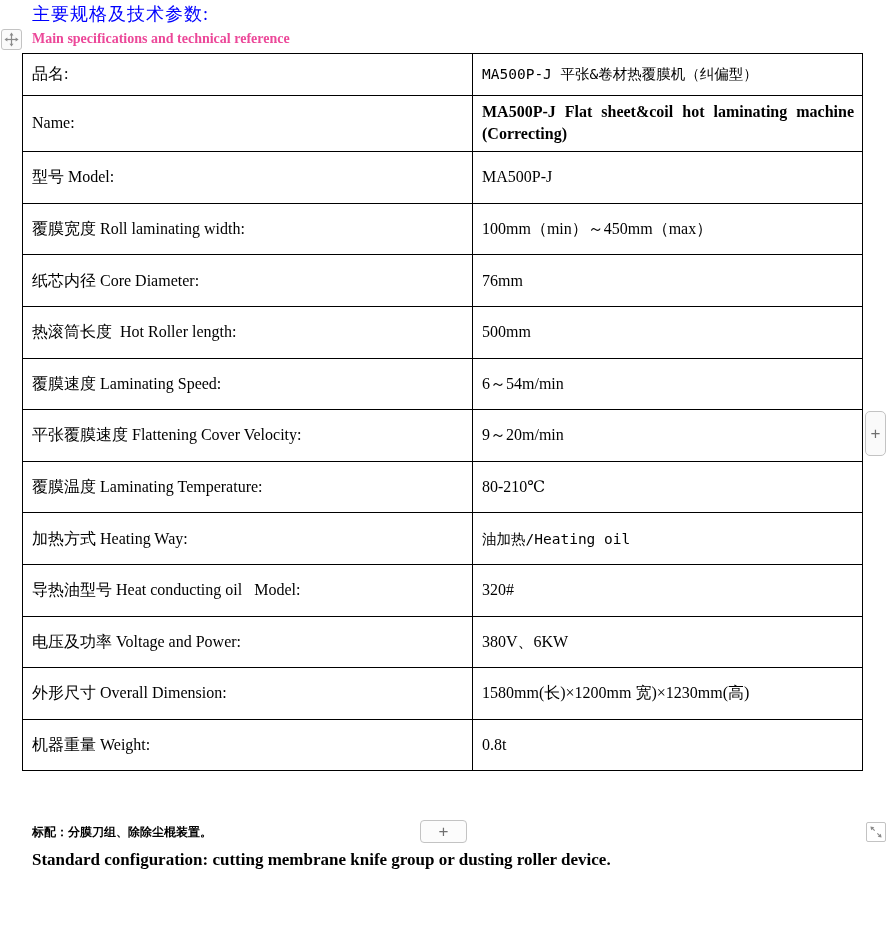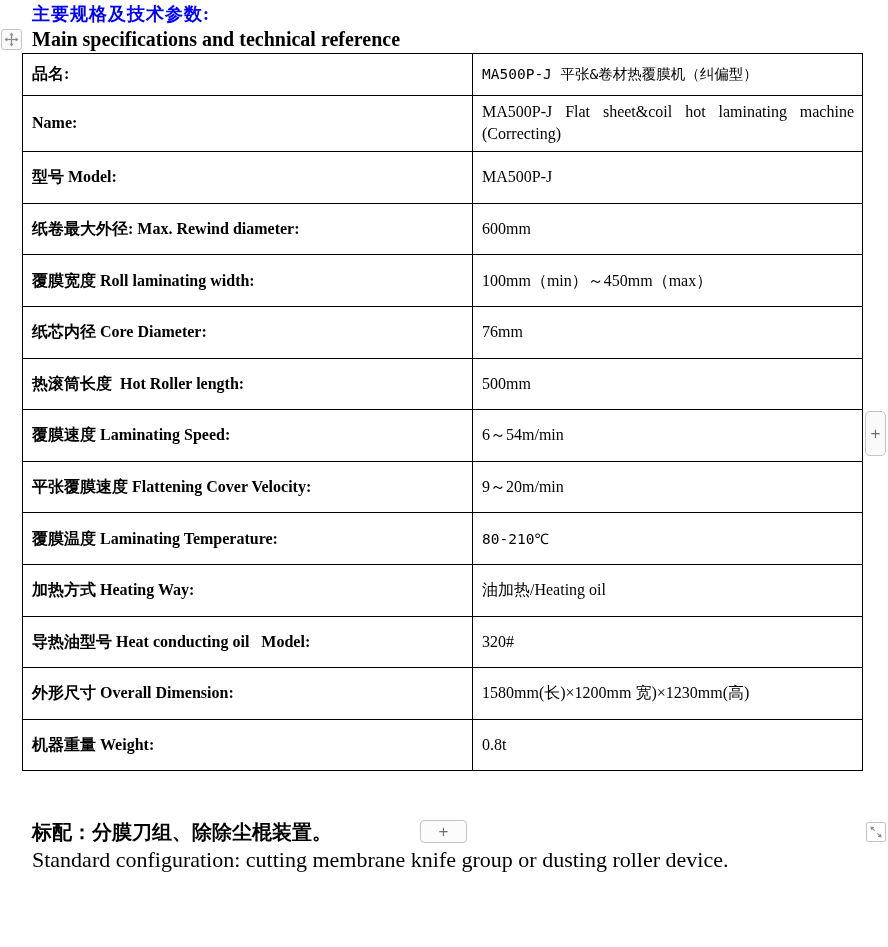--- a/index.html
+++ b/index.html
@@ -9,7 +9,7 @@
   }
   .heading-cn {
     position:absolute; left:32px; top:2px; font-size:18px; line-height:24px;
-    font-weight:bold; color:#0000fe; letter-spacing:1px;
+    font-weight:normal; color:#0000fe; letter-spacing:1px;
   }
   .heading-en {
     position:absolute; left:32px; top:28px; font-size:20px; line-height:22px;

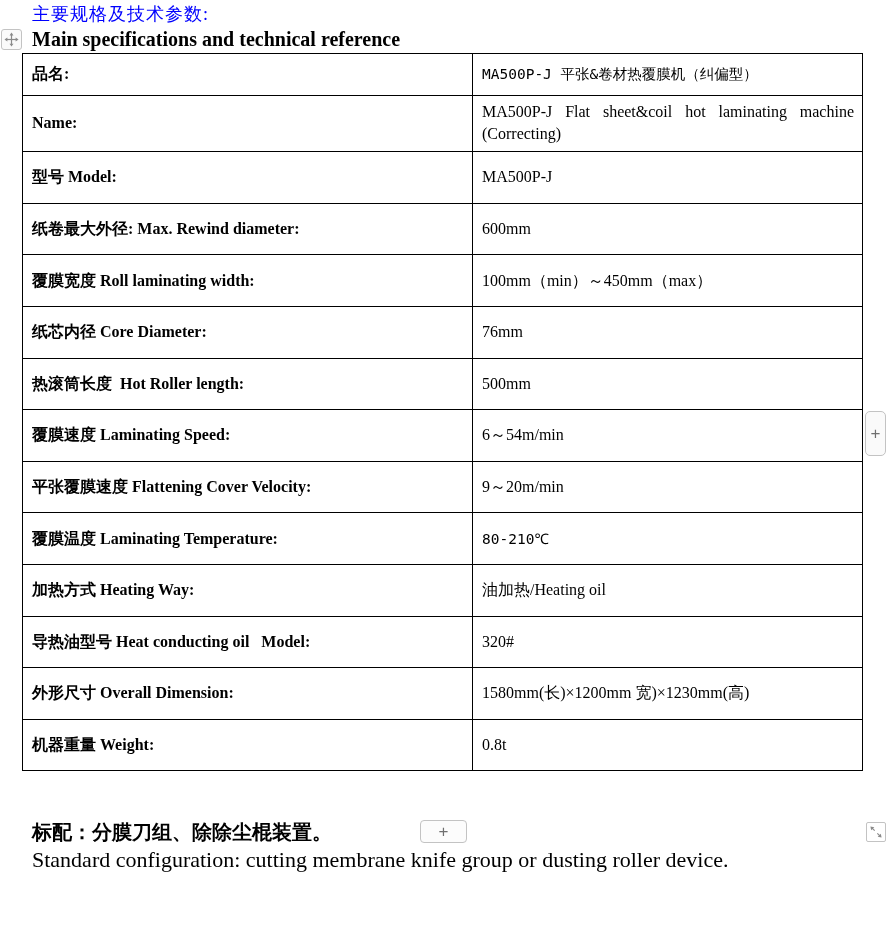--- a/index.html
+++ b/index.html
@@ -12,8 +12,8 @@
     font-weight:normal; color:#0000fe; letter-spacing:1px;
   }
   .heading-en {
-    position:absolute; left:32px; top:28px; font-size:20px; line-height:22px;
-    font-weight:bold; color:#000000;
+    position:absolute; left:32px; top:28px; font-size:14px; line-height:22px;
+    font-weight:bold; color:#ec4899;
   }
   
   .ctl {

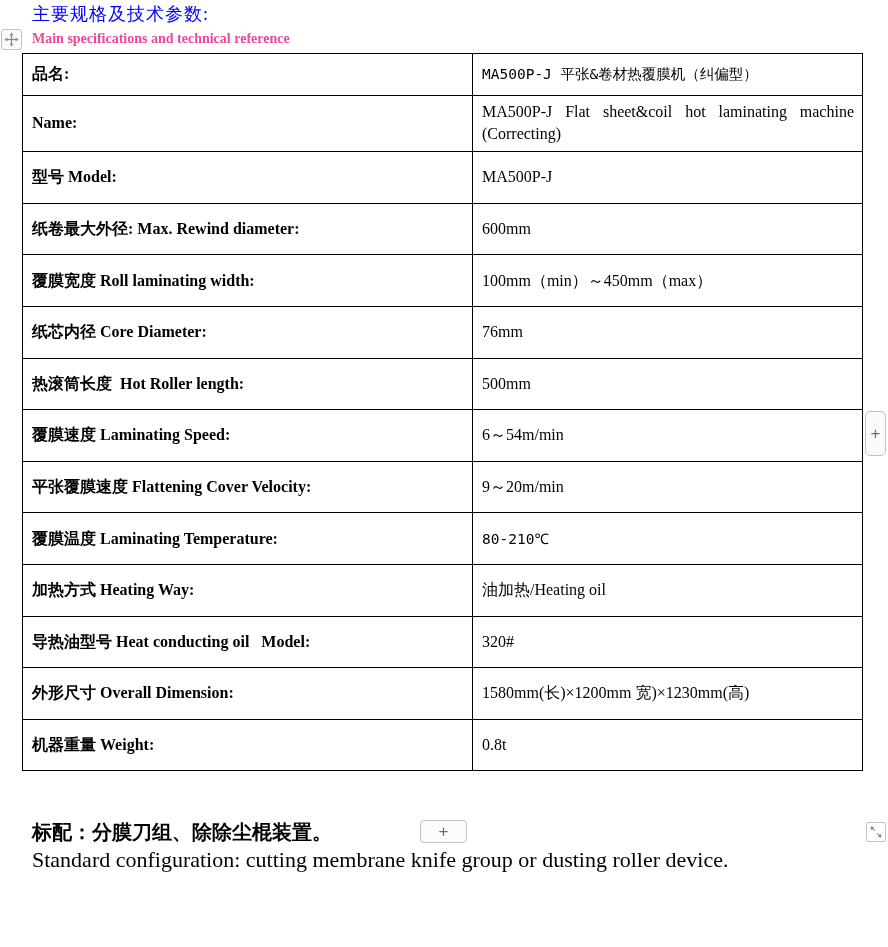--- a/index.html
+++ b/index.html
@@ -39,7 +39,7 @@
     font-size:16px; line-height:22px; padding:2px 8px 2px 9px;
     height:46.6px; overflow:hidden;
   }
-  table.spec td.lab { width:432px; white-space:pre-wrap;font-weight:bold; }
+  table.spec td.lab { width:432px; white-space:pre-wrap; }
   table.spec tr:nth-child(1) td { height:36.6px; }
   table.spec tr:nth-child(2) td { height:51.6px; }
   table.spec tr:nth-child(2) td.val { text-align:justify; }

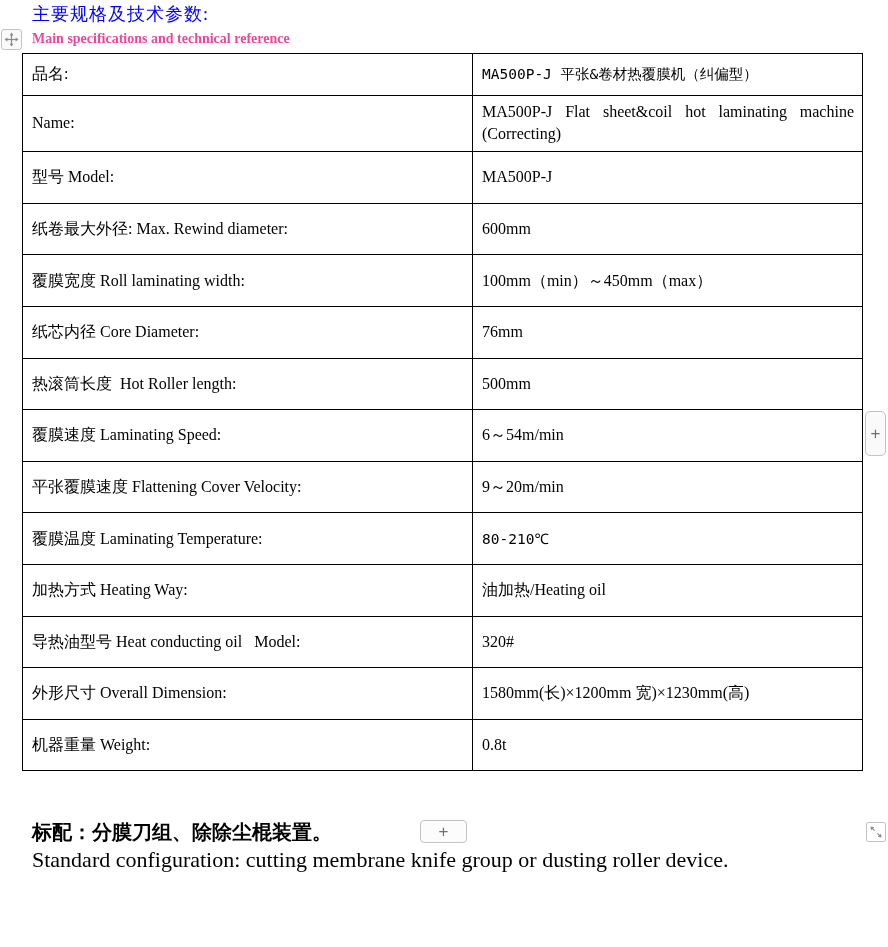--- a/index.html
+++ b/index.html
@@ -42,7 +42,7 @@
   table.spec td.lab { width:432px; white-space:pre-wrap; }
   table.spec tr:nth-child(1) td { height:36.6px; }
   table.spec tr:nth-child(2) td { height:51.6px; }
-  table.spec tr:nth-child(2) td.val { text-align:justify; }
+  table.spec tr:nth-child(2) td.val { text-align:justify;font-weight:bold; }
   table.spec tr:nth-child(1) td.val,
   table.spec tr:nth-child(10) td.val {
     font-family:"DejaVu Sans Mono","Liberation Mono",monospace; font-size:14.5px;

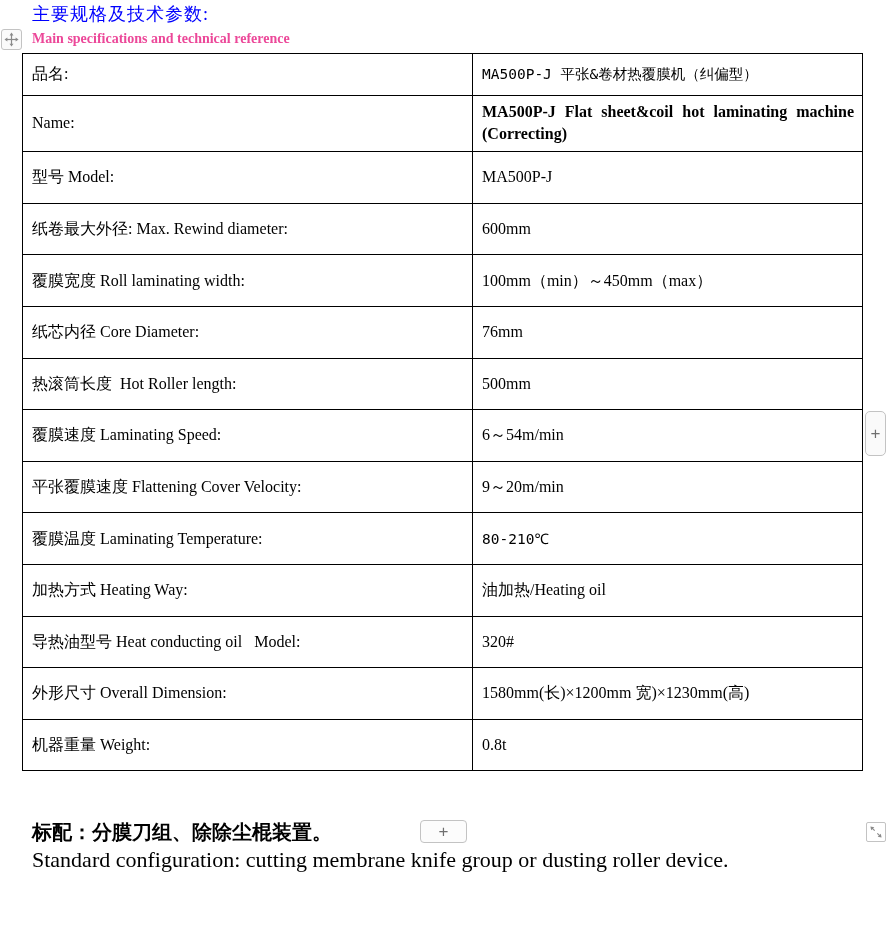--- a/index.html
+++ b/index.html
@@ -95,10 +95,6 @@
       <td class="val">MA500P-J</td>
     </tr>
 
-    <tr>
-      <td class="lab">纸卷最大外径: Max. Rewind diameter:</td>
-      <td class="val">600mm</td>
-    </tr>
 
     <tr>
       <td class="lab">覆膜宽度 Roll laminating width:</td>

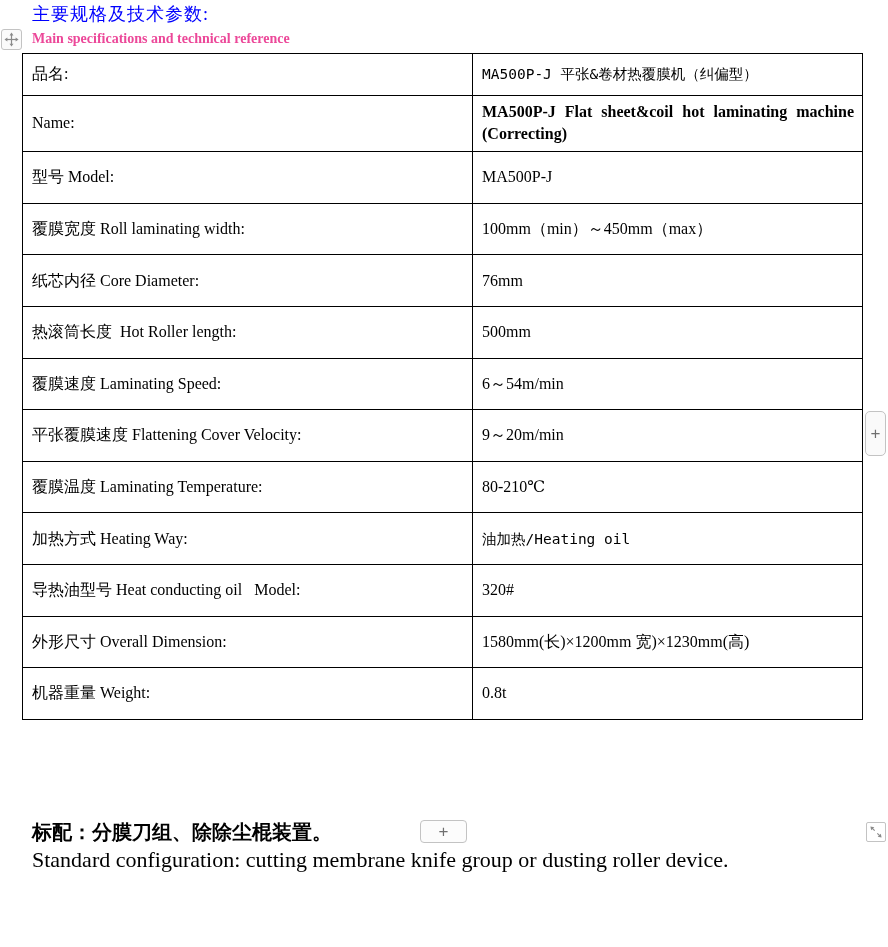--- a/index.html
+++ b/index.html
@@ -137,6 +137,10 @@
       <td class="val">320#</td>
     </tr>
 
+    <tr>
+      <td class="lab">电压及功率 Voltage and Power:</td>
+      <td class="val">380V、6KW</td>
+    </tr>
 
     <tr>
       <td class="lab">外形尺寸 Overall Dimension:</td>

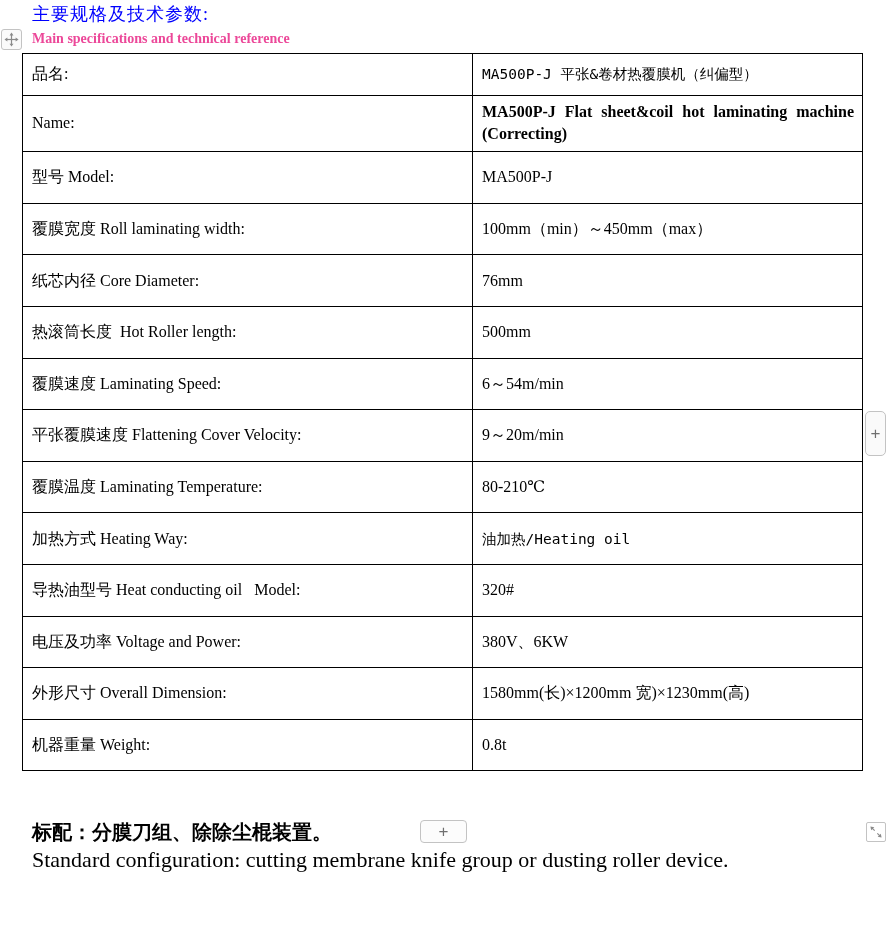--- a/index.html
+++ b/index.html
@@ -48,7 +48,7 @@
     font-family:"DejaVu Sans Mono","Liberation Mono",monospace; font-size:14.5px;
   }
   .footer-cn {
-    position:absolute; left:32px; top:821px; font-size:20px; line-height:22px; font-weight:bold;
+    position:absolute; left:32px; top:821px; font-size:12px; line-height:22px; font-weight:bold;
   }
   .footer-en {
     position:absolute; left:32px; top:849px; font-size:22px; line-height:21px; font-weight:normal;

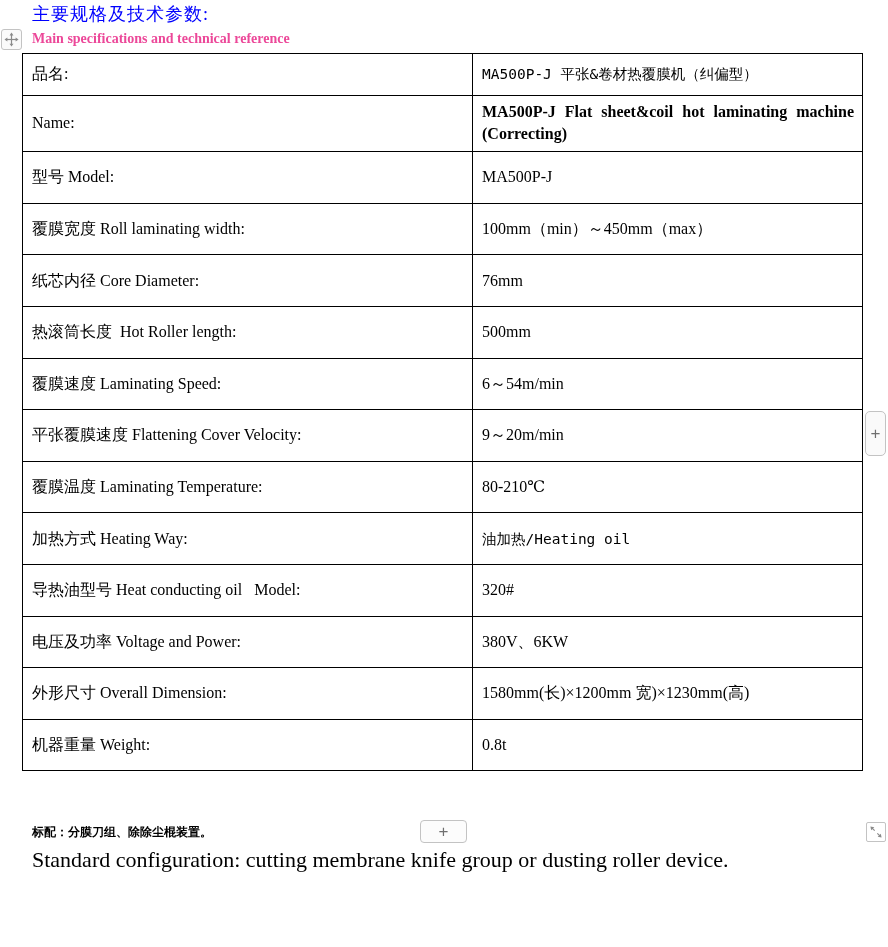--- a/index.html
+++ b/index.html
@@ -51,7 +51,7 @@
     position:absolute; left:32px; top:821px; font-size:12px; line-height:22px; font-weight:bold;
   }
   .footer-en {
-    position:absolute; left:32px; top:849px; font-size:22px; line-height:21px; font-weight:normal;
+    position:absolute; left:32px; top:849px; font-size:17px; line-height:21px; font-weight:bold;
   }
   svg.glyph { display:block; }
 </style>

